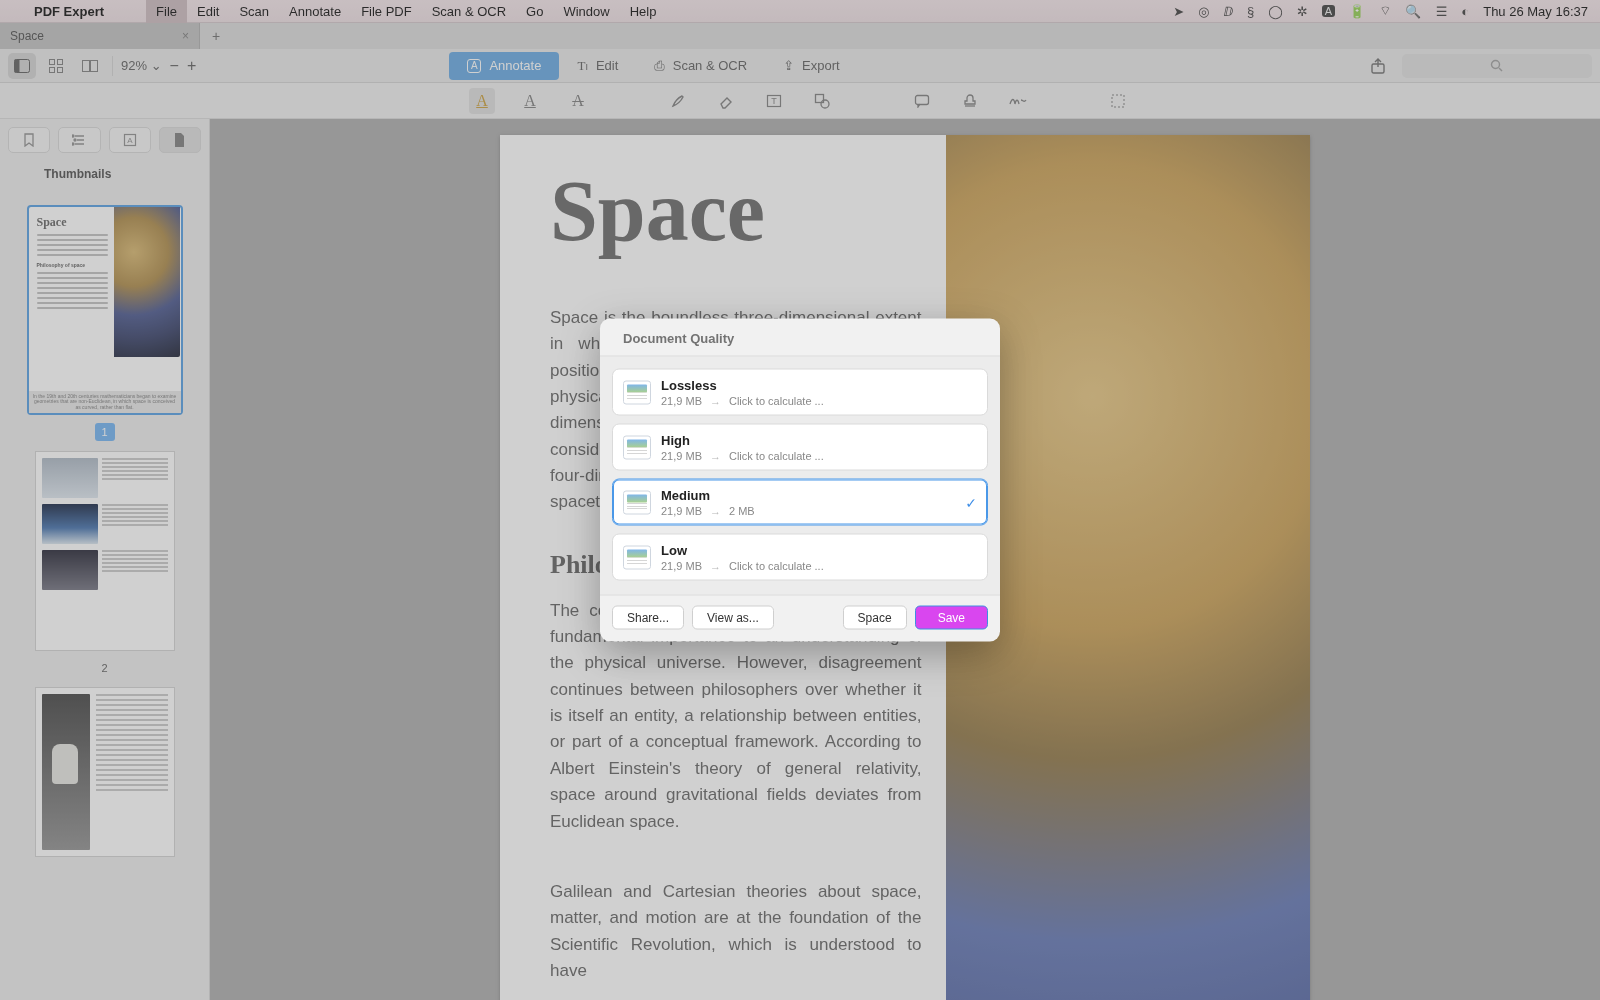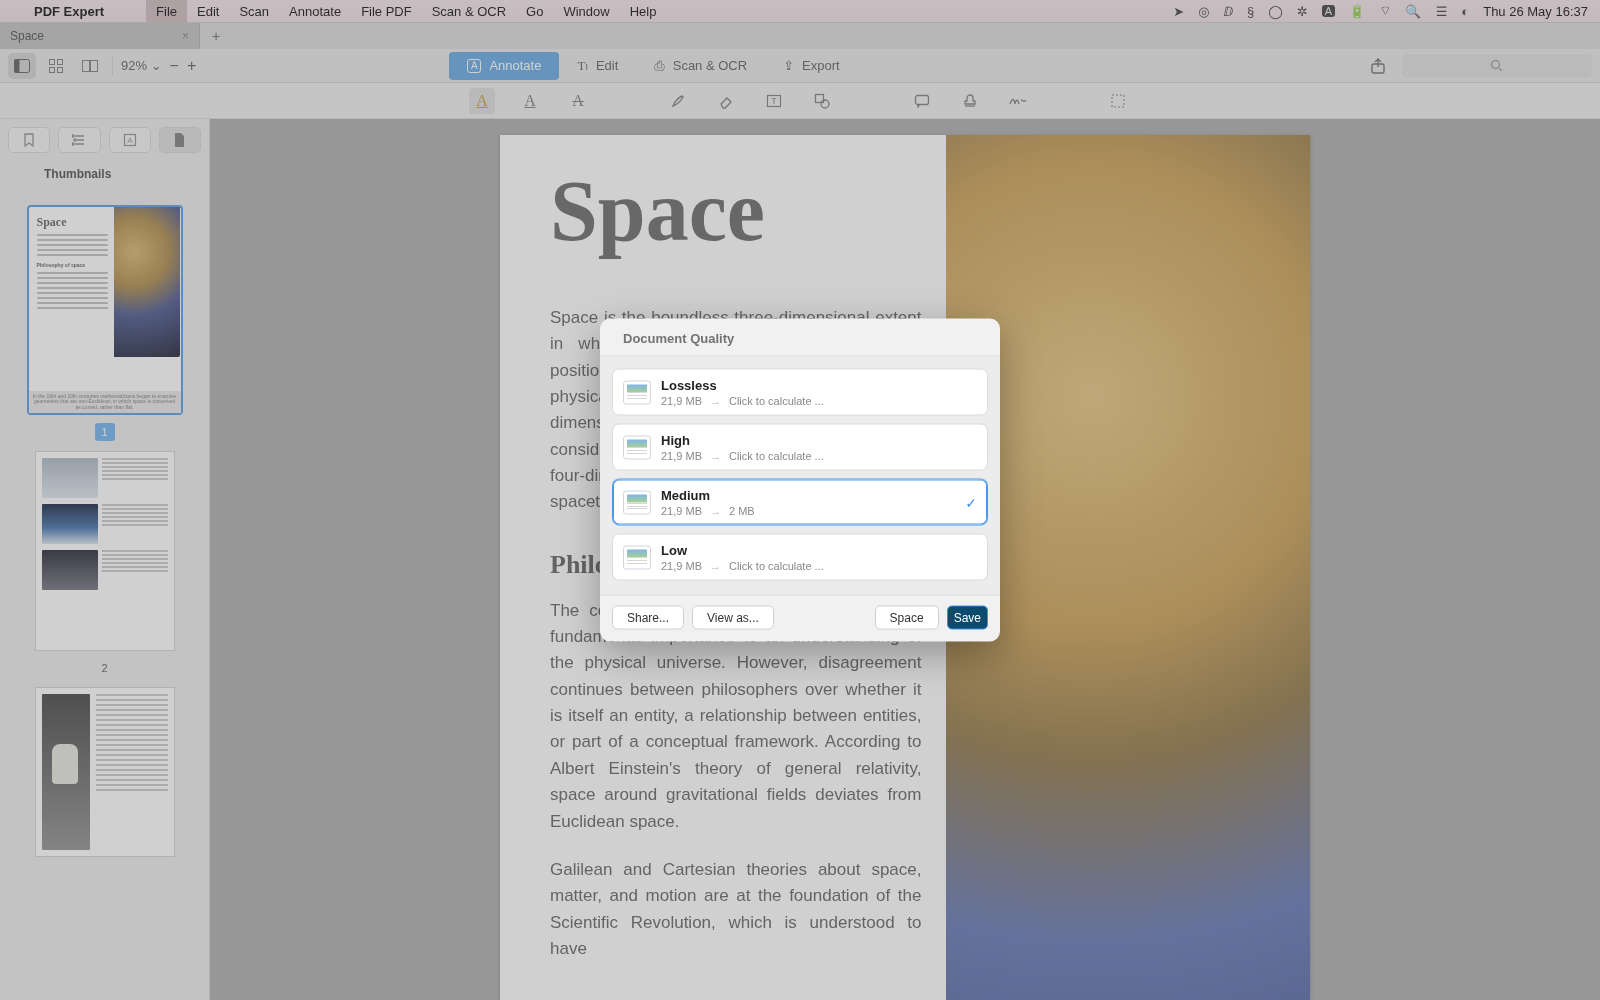--- a/index.html
+++ b/index.html
@@ -250,7 +250,7 @@
   display:flex; align-items:center;
 }
 .dlg-foot .spacer { flex:1; }
-.dbtn.primary { background:#0c4a6e; border-color:#3e8ee0; color:#fff; padding: 0 6px;}
+.dbtn.primary { background:#d946ef; border-color:#3e8ee0; color:#fff; padding: 0 22px;}
 
 svg { display:block; }
 </style>

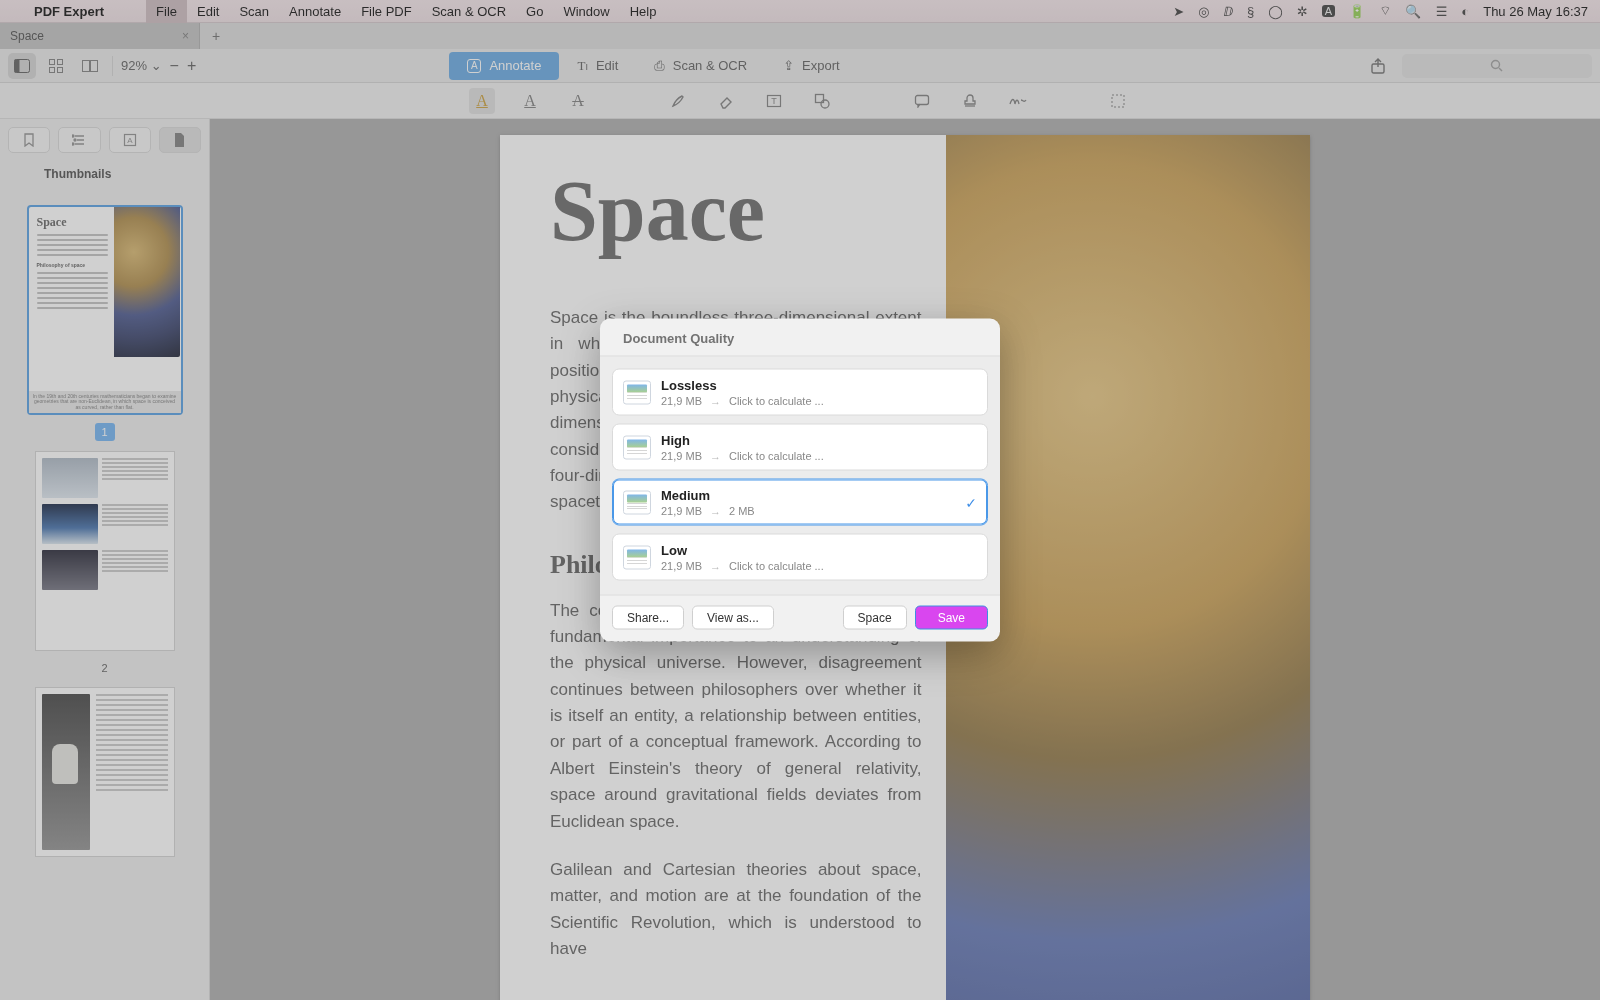--- a/index.html
+++ b/index.html
@@ -556,7 +556,7 @@
         <div class="doc-body">Space is the boundless three-dimensional extent in which objects and events have relative position and direction. In classical physics, physical space is often conceived in three linear dimensions, although modern physicists usually consider it, with time, to be part of a boundless four-dimensional continuum known as spacetime.</div>
         <div class="doc-h2">Philosophy of space</div>
         <div class="doc-body" style="margin-top:18px;">The concept of space is considered to be of fundamental importance to an understanding of the physical universe. However, disagreement continues between philosophers over whether it is itself an entity, a relationship between entities, or part of a conceptual framework. According to Albert Einstein's theory of general relativity, space around gravitational fields deviates from Euclidean space.</div>
-        <div class="doc-body" style="margin-top:22px;">Galilean and Cartesian theories about space, matter, and motion are at the foundation of the Scientific Revolution, which is understood to have</div>
+        <div class="doc-body" style="">Galilean and Cartesian theories about space, matter, and motion are at the foundation of the Scientific Revolution, which is understood to have</div>
       </div>
       <div class="page-right">
         <div class="big-planet"></div>

